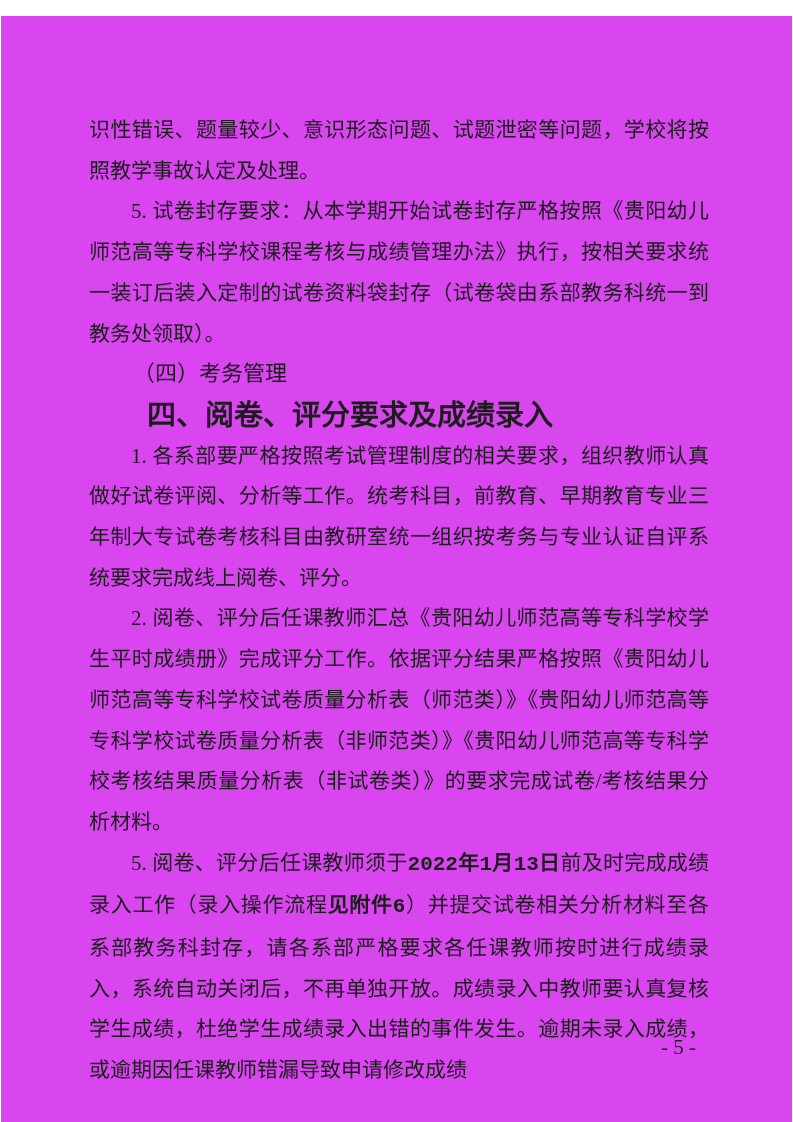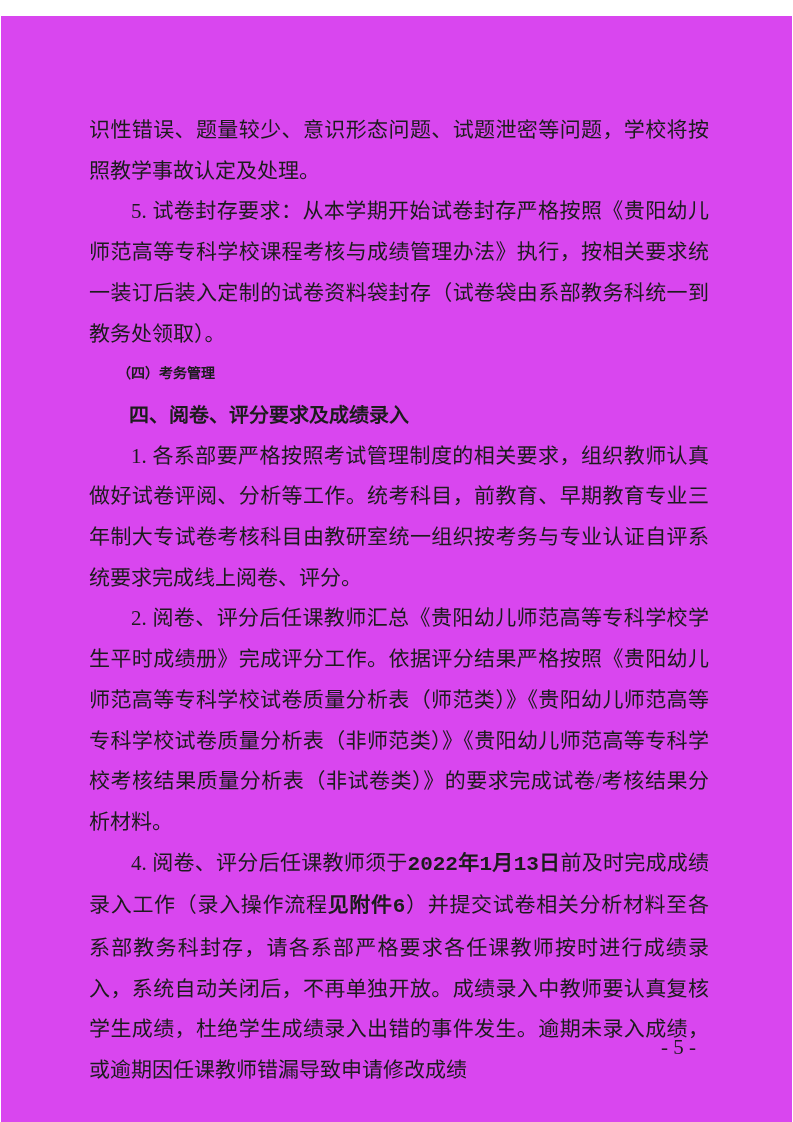--- a/index.html
+++ b/index.html
@@ -27,8 +27,8 @@
   .para { text-align: justify; }
   .indent { text-indent: 2em; }
   .heading-kai {
-    font-size: 14px;
-    font-weight: bold;
+    font-size: 22px;
+    font-weight: normal;
     text-indent: 2em;
     font-family: "Liberation Serif", "DejaVu Serif", serif;
   }

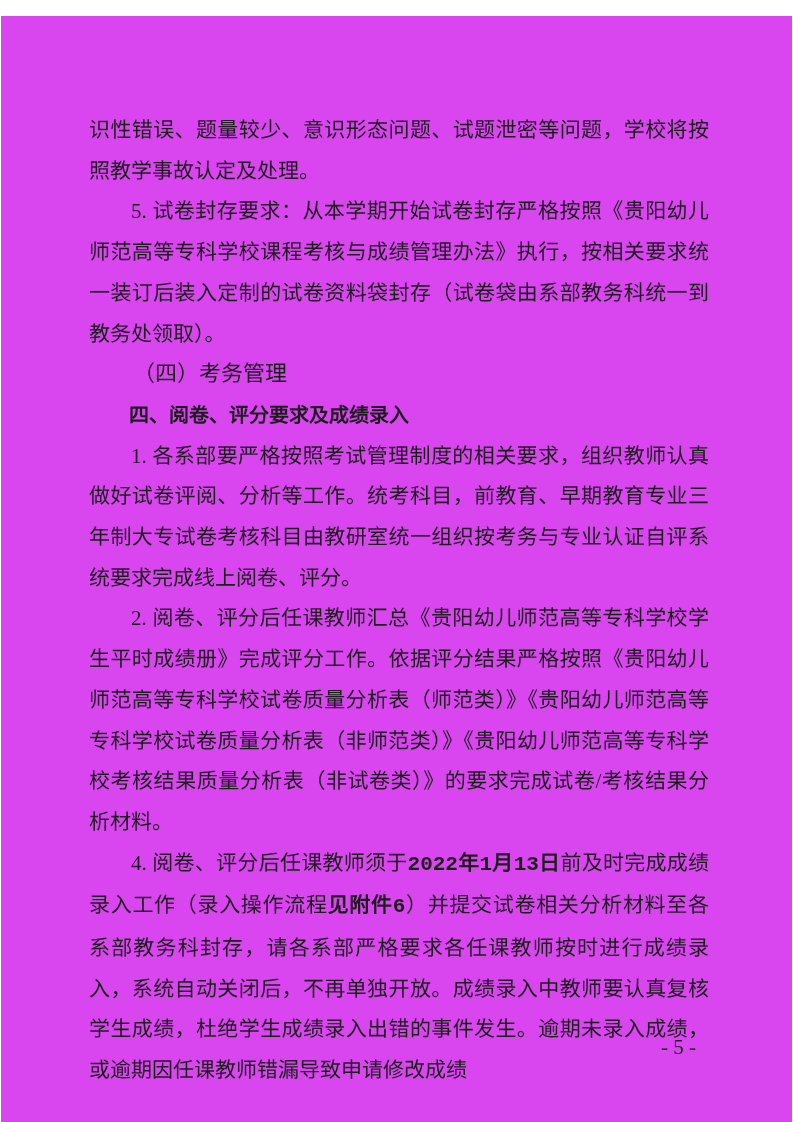--- a/index.html
+++ b/index.html
@@ -33,7 +33,7 @@
     font-family: "Liberation Serif", "DejaVu Serif", serif;
   }
   .heading-hei {
-    font-size: 20px;
+    font-size: 29px;
     font-weight: bold;
     text-indent: 2em;
     font-family: "Liberation Sans", "DejaVu Sans", sans-serif;

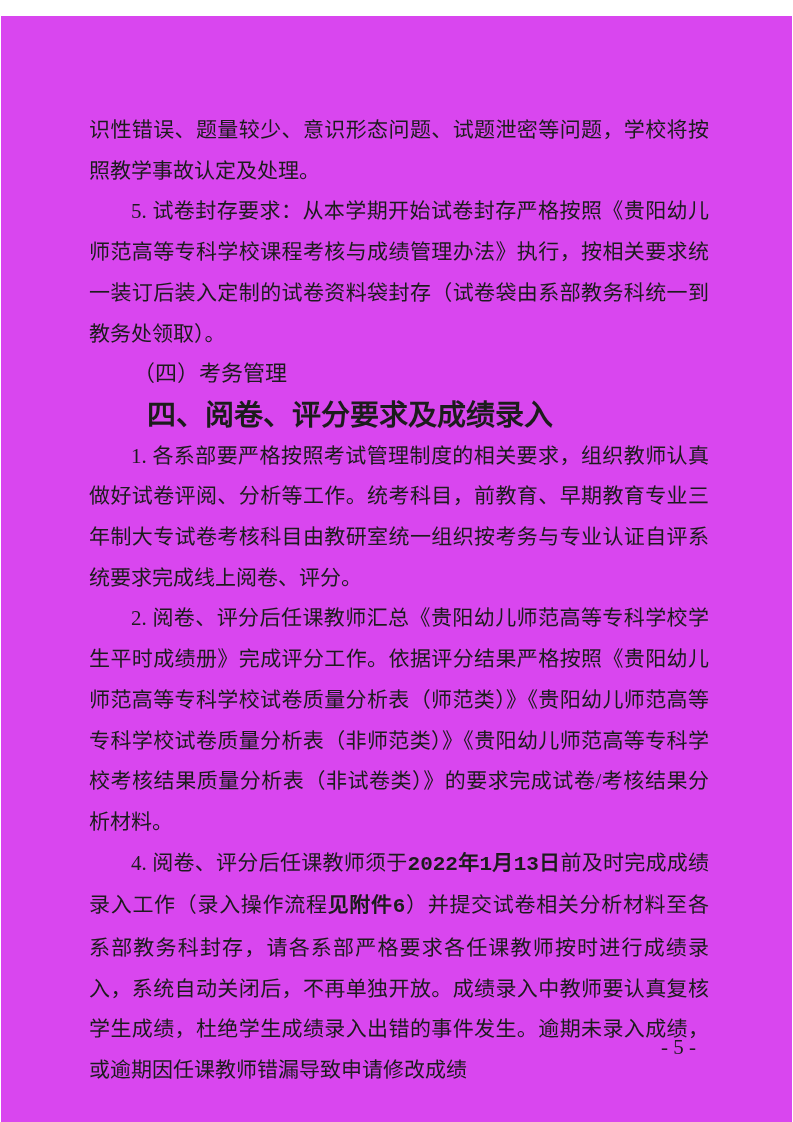--- a/index.html
+++ b/index.html
@@ -64,7 +64,7 @@
     <h2 class="heading-hei">四、阅卷、评分要求及成绩录入</h2>
     <p class="para indent">1. 各系部要严格按照考试管理制度的相关要求，组织教师认真做好试卷评阅、分析等工作。统考科目，前教育、早期教育专业三年制大专试卷考核科目由教研室统一组织按考务与专业认证自评系统要求完成线上阅卷、评分。</p>
     <p class="para indent">2. 阅卷、评分后任课教师汇总《贵阳幼儿师范高等专科学校学生平时成绩册》完成评分工作。依据评分结果严格按照《贵阳幼儿师范高等专科学校试卷质量分析表（师范类）》《贵阳幼儿师范高等专科学校试卷质量分析表（非师范类）》《贵阳幼儿师范高等专科学校考核结果质量分析表（非试卷类）》的要求完成试卷/考核结果分析材料。</p>
-    <p class="para indent"><span>4. 阅卷、评分后任课教师须于</span><span class="bold-hei">2022年1月13日</span><span>前及时完成成绩录入工作（录入操作流程</span><span class="bold-hei">见附件6</span><span>）并提交试卷相关分析材料至各系部教务科封存，请各系部严格要求各任课教师按时进行成绩录入，系统自动关闭后，不再单独开放。成绩录入中教师要认真复核学生成绩，杜绝学生成绩录入出错的事件发生。逾期未录入成绩，或逾期因任课教师错漏导致申请修改成绩</span></p>
+    <p class="para indent"><span>5. 阅卷、评分后任课教师须于</span><span class="bold-hei">2022年1月13日</span><span>前及时完成成绩录入工作（录入操作流程</span><span class="bold-hei">见附件6</span><span>）并提交试卷相关分析材料至各系部教务科封存，请各系部严格要求各任课教师按时进行成绩录入，系统自动关闭后，不再单独开放。成绩录入中教师要认真复核学生成绩，杜绝学生成绩录入出错的事件发生。逾期未录入成绩，或逾期因任课教师错漏导致申请修改成绩</span></p>
   </main>
   <div class="page-number">- 5 -</div>
 </div>

